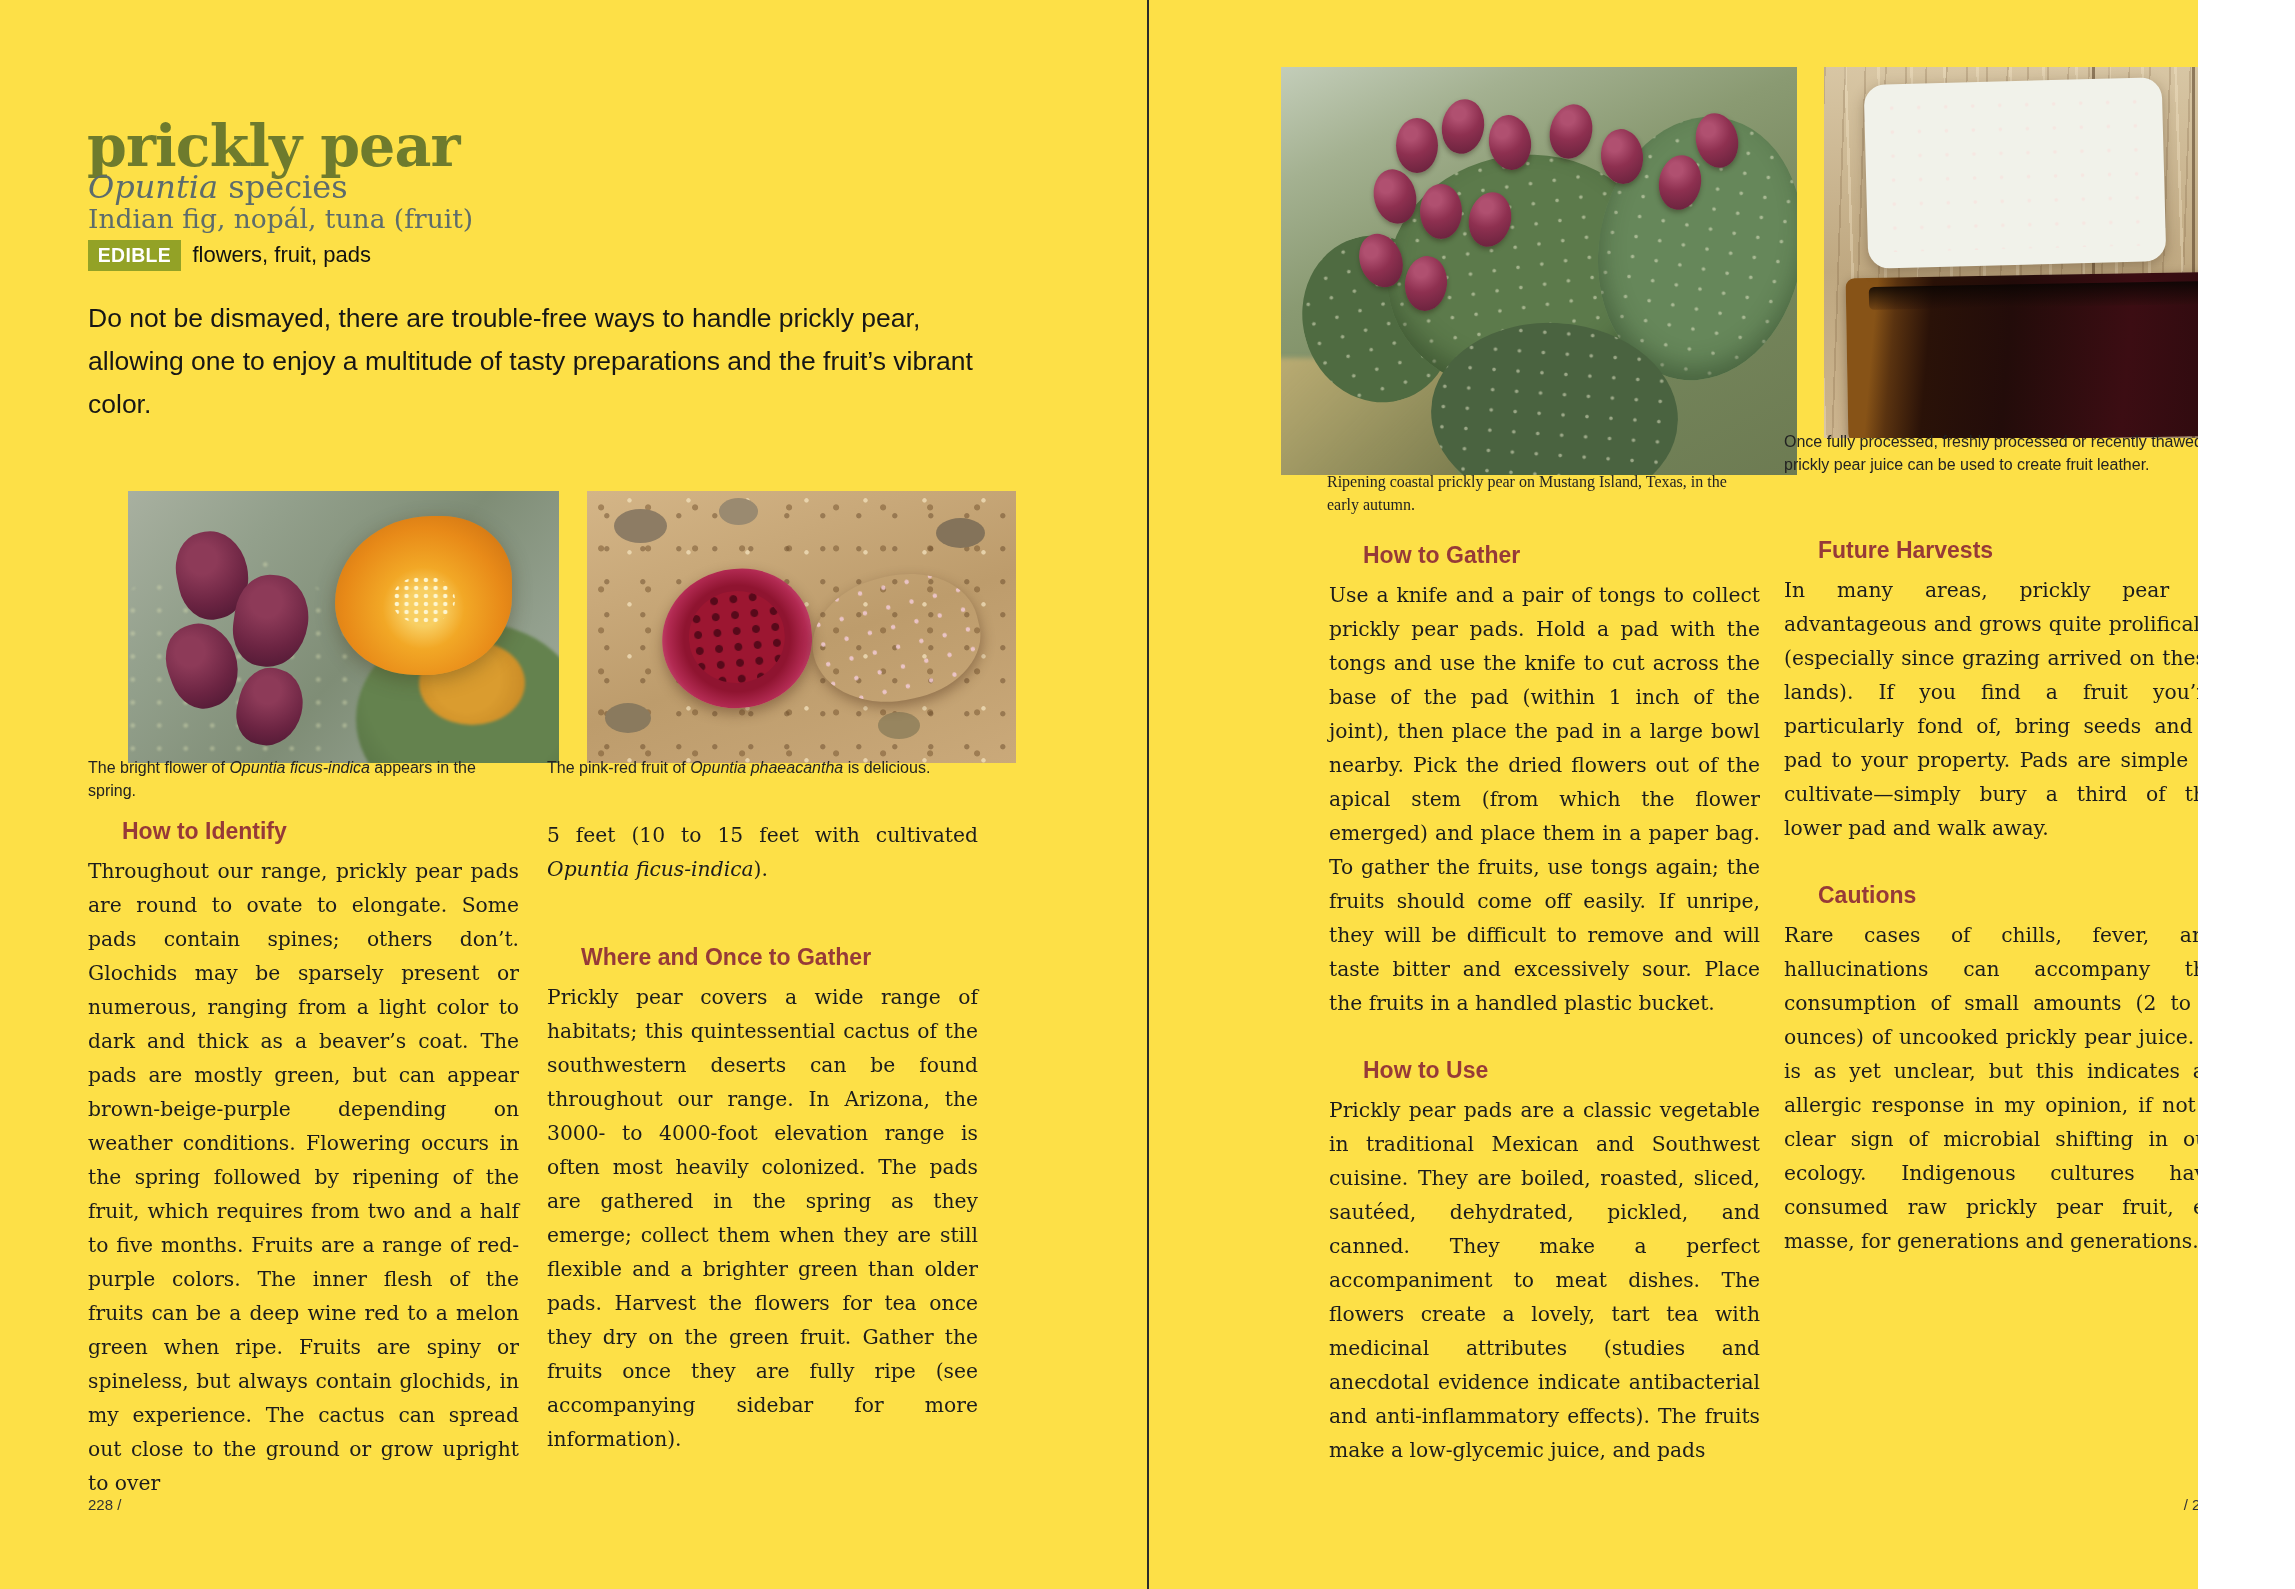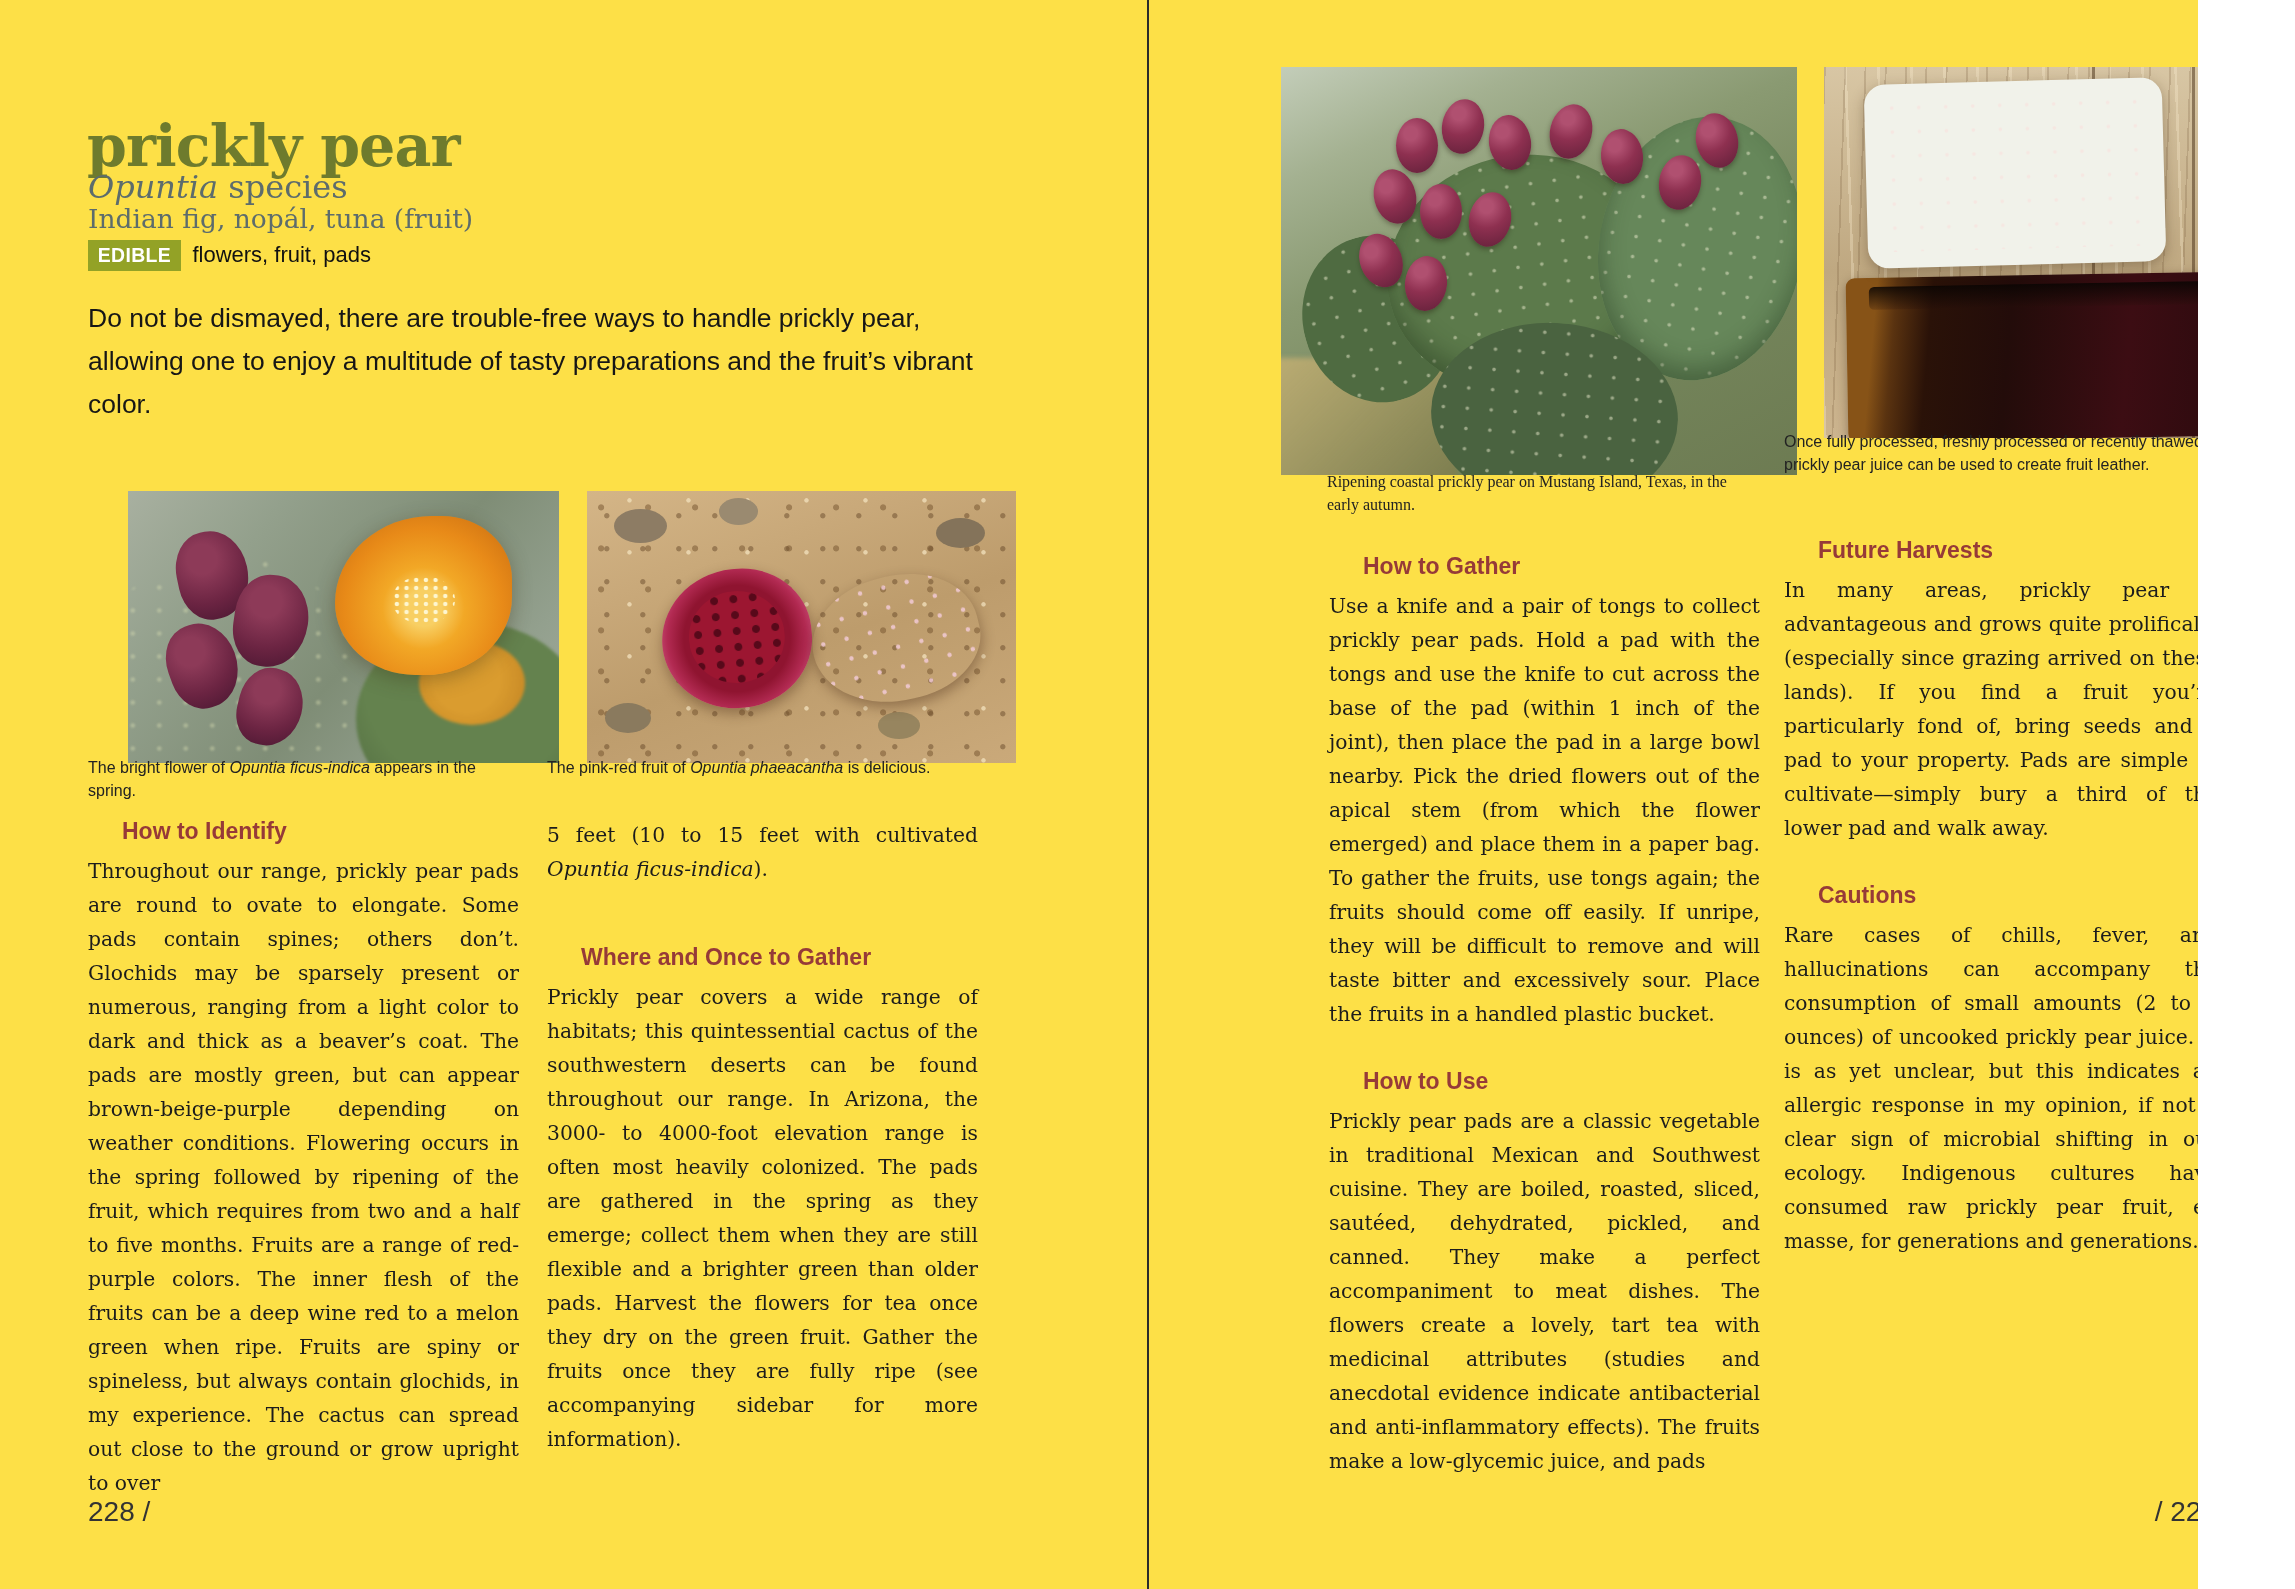--- a/index.html
+++ b/index.html
@@ -229,7 +229,7 @@
 
     <div class="caption" style="left:179px;top:470px;width:424px;font-family:Liberation Serif, serif;">Ripening coastal prickly pear on Mustang Island, Texas, in the early autumn.</div>
 
-    <div class="col" style="left:181px;top:542px;width:431px;margin-top:11px;">
+    <div class="col" style="left:181px;top:542px;width:431px;">
       <h3 class="sec-head">How to Gather</h3>
       <p class="body">Use a knife and a pair of tongs to collect prickly pear pads. Hold a pad with the tongs and use the knife to cut across the base of the pad (within 1 inch of the joint), then place the pad in a large bowl nearby. Pick the dried flowers out of the apical stem (from which the flower emerged) and place them in a paper bag. To gather the fruits, use tongs again; the fruits should come off easily. If unripe, they will be difficult to remove and will taste bitter and excessively sour. Place the fruits in a handled plastic bucket.</p>
       <div class="sec-gap2">

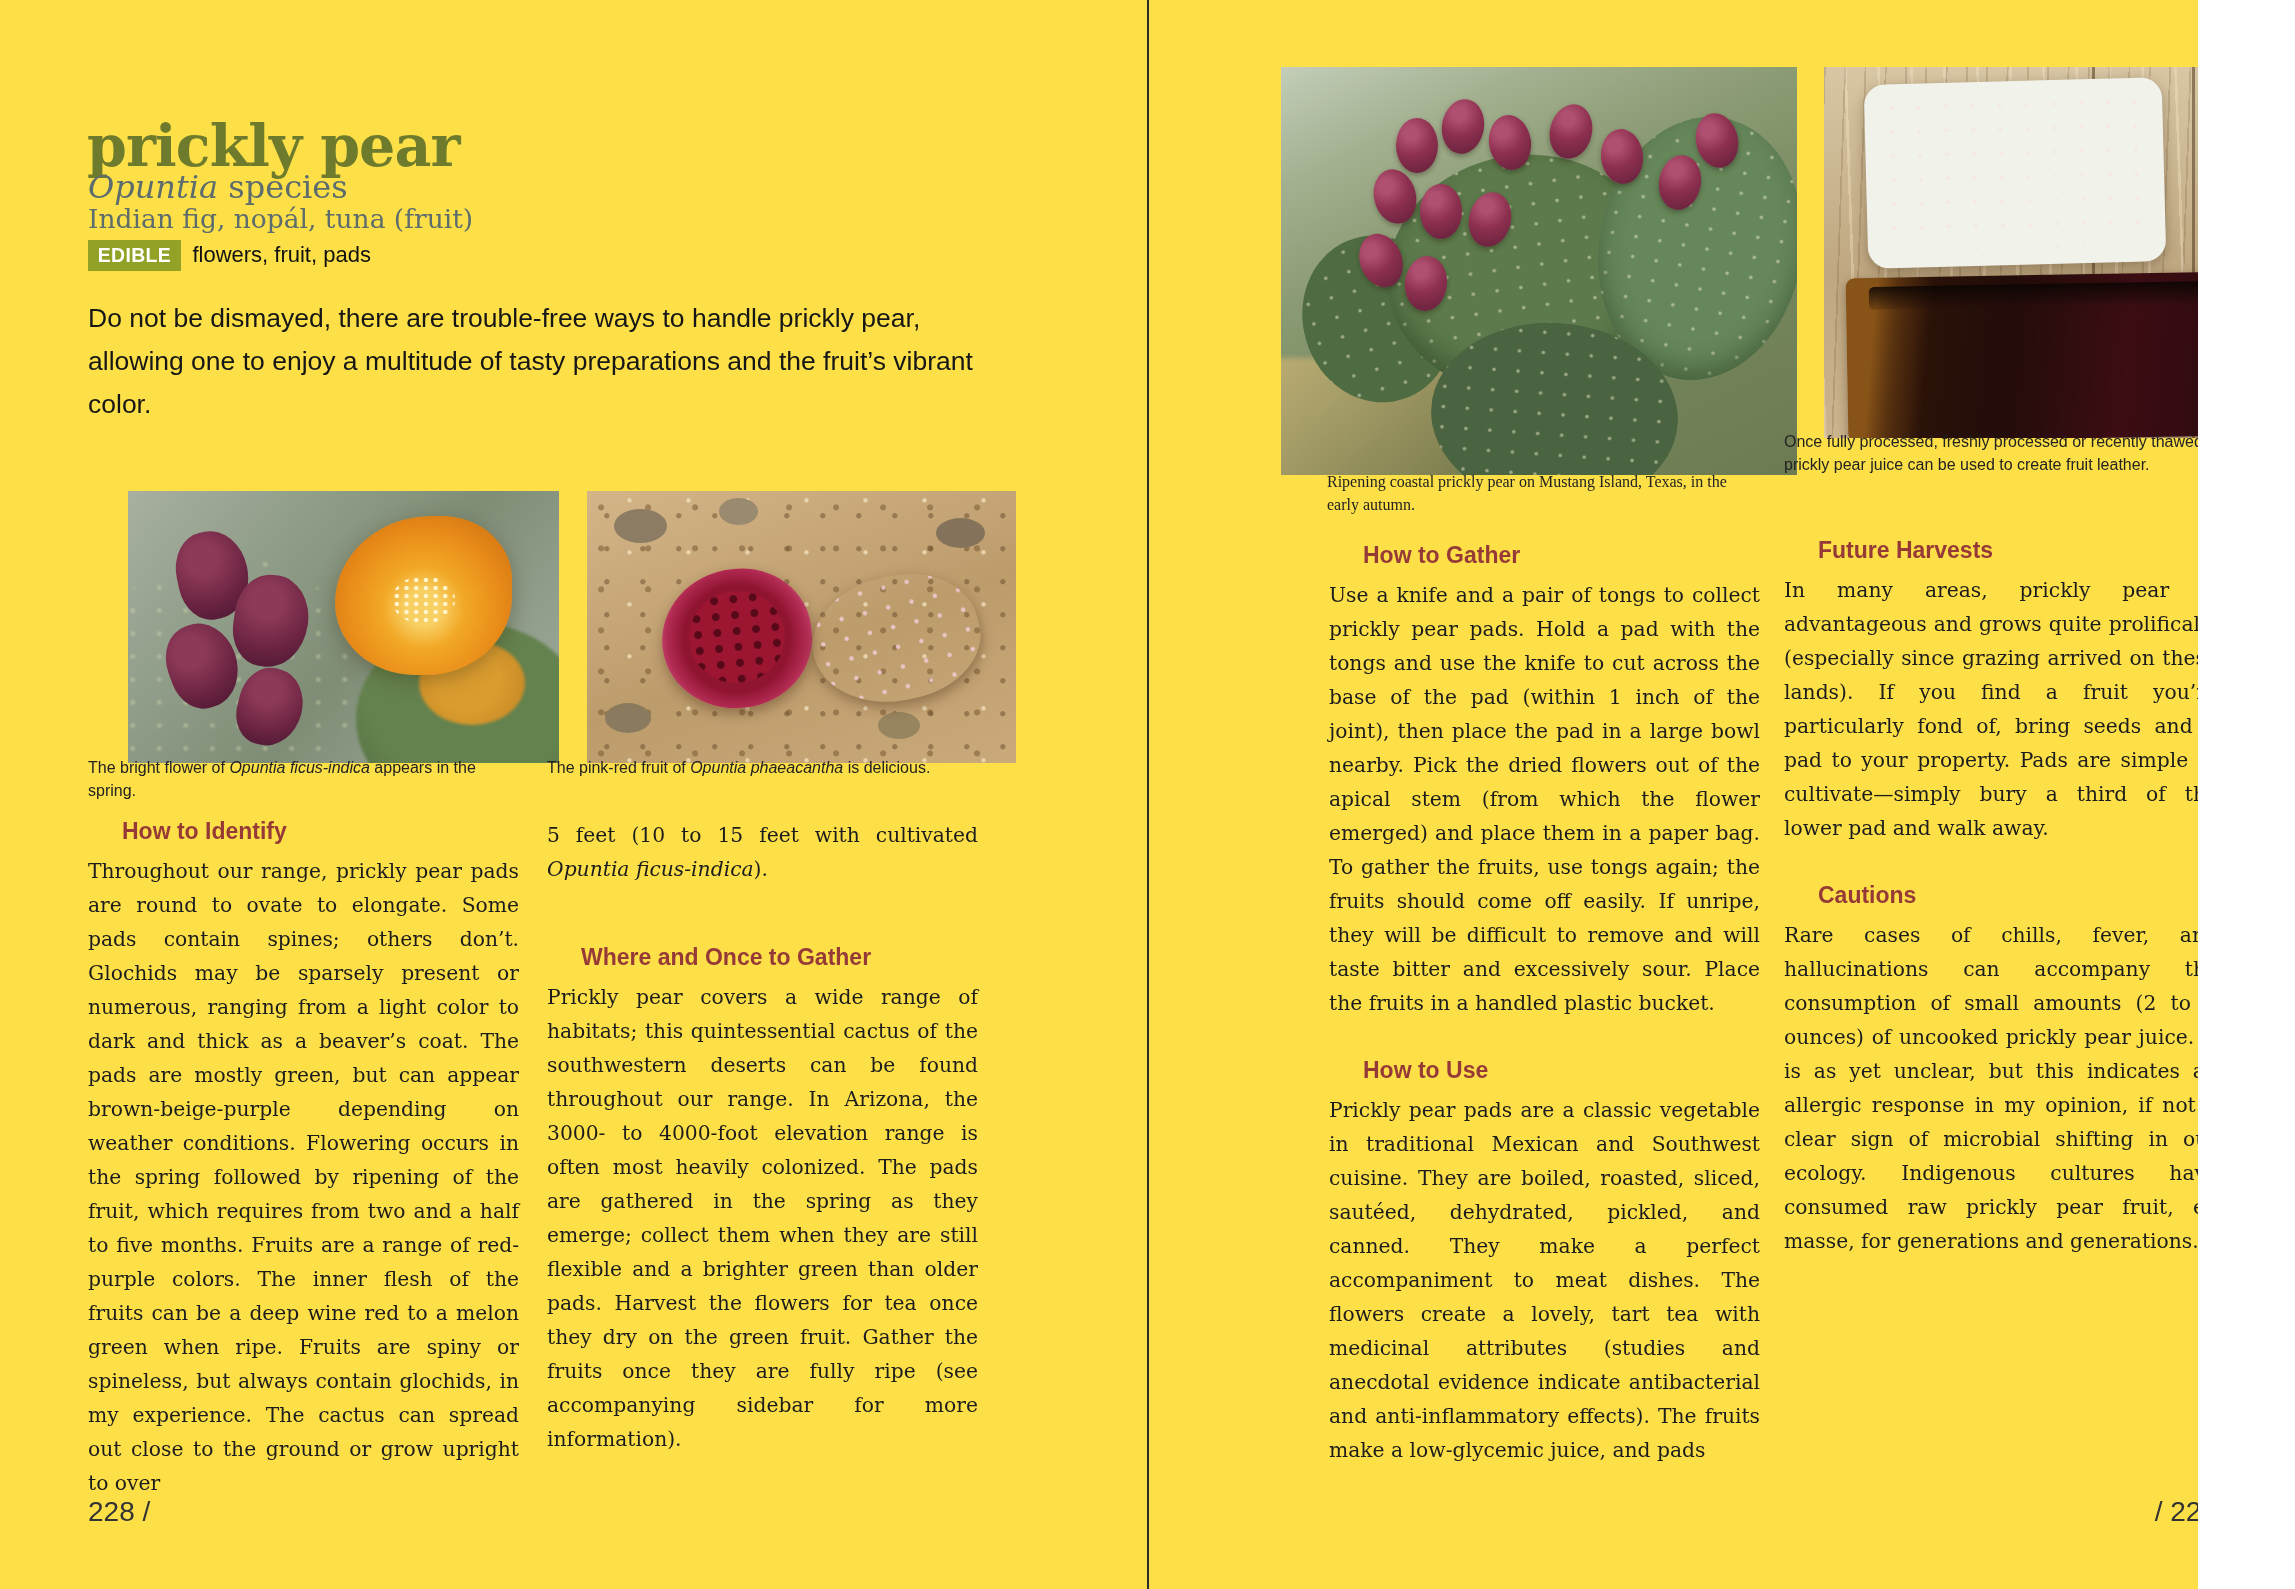--- a/index.html
+++ b/index.html
@@ -31,7 +31,7 @@
         text-align:justify;margin:0;}
   .sec-gap{margin-top:58px;}
   .sec-gap2{margin-top:37px;}
-  .pagenum{position:absolute;top:1496px;font-size:28px;color:#333333;}
+  .pagenum{position:absolute;top:1496px;font-size:15px;color:#333333;}
 
   
   .photo{position:absolute;overflow:hidden;}

